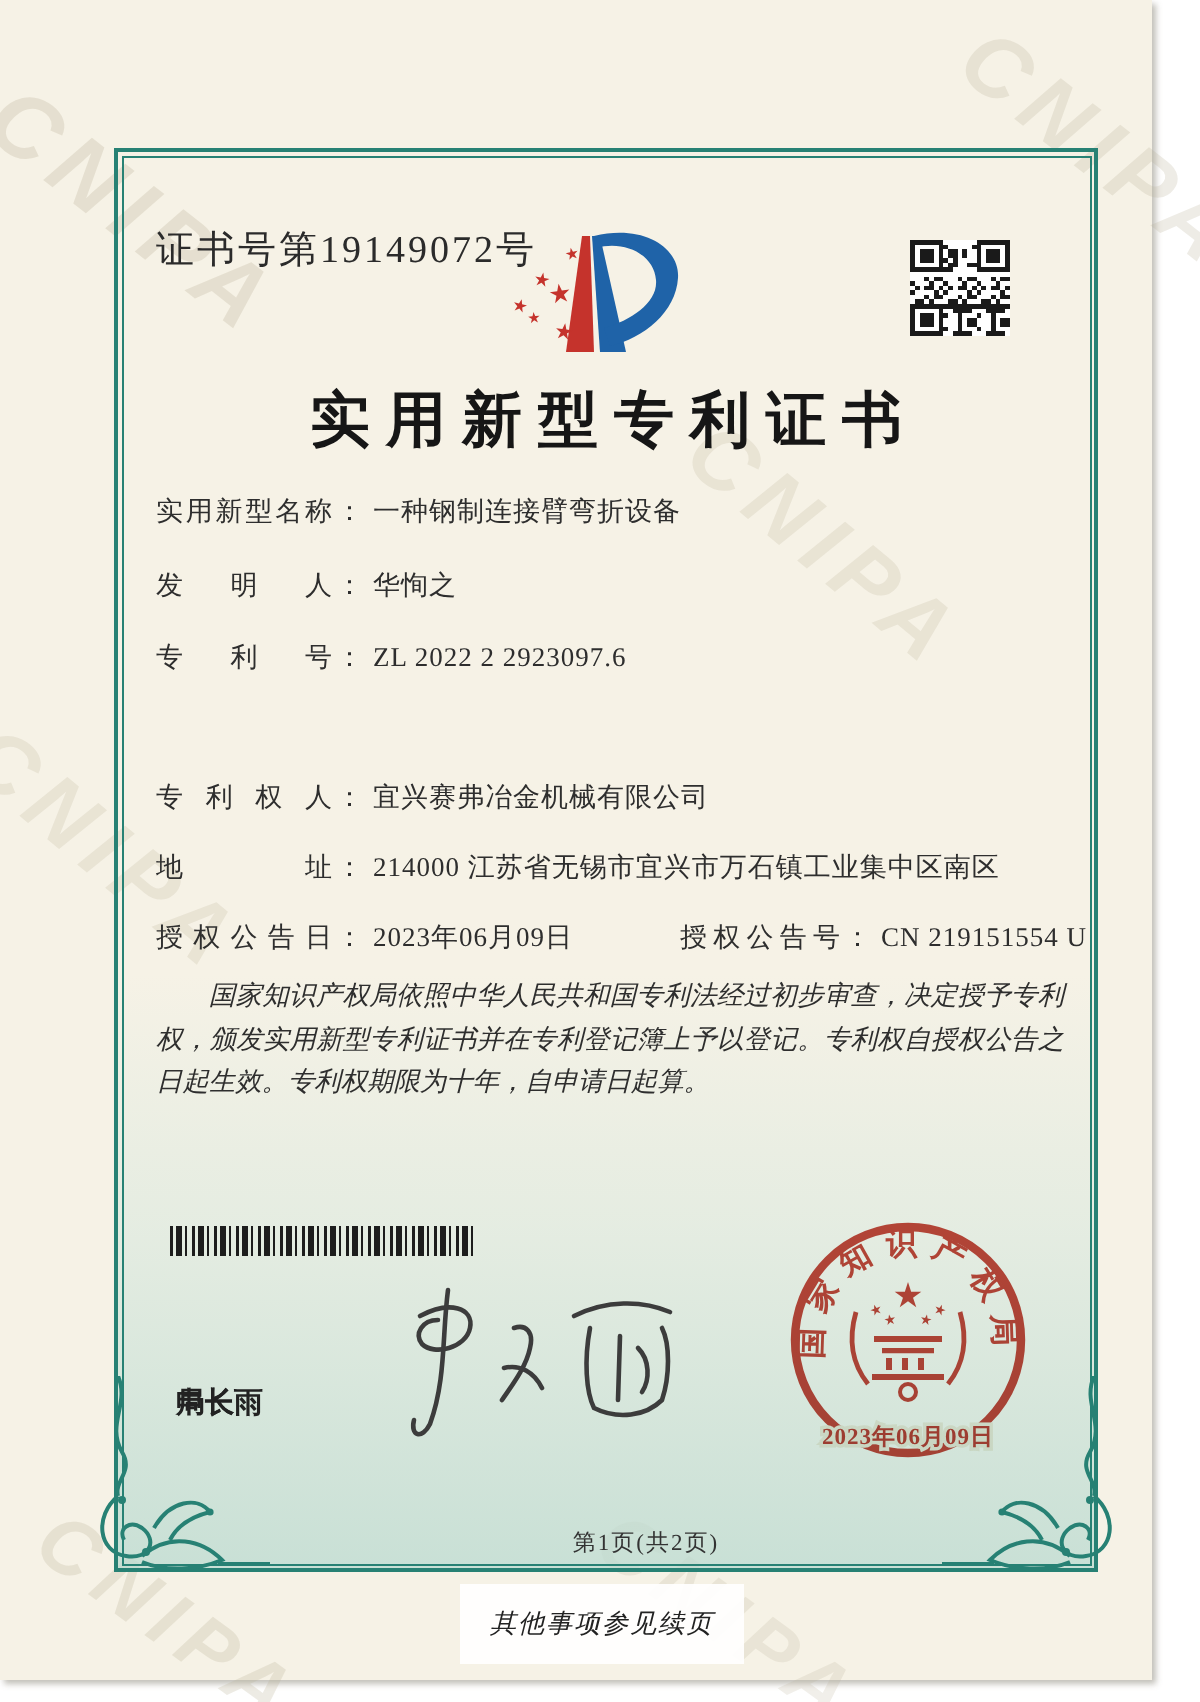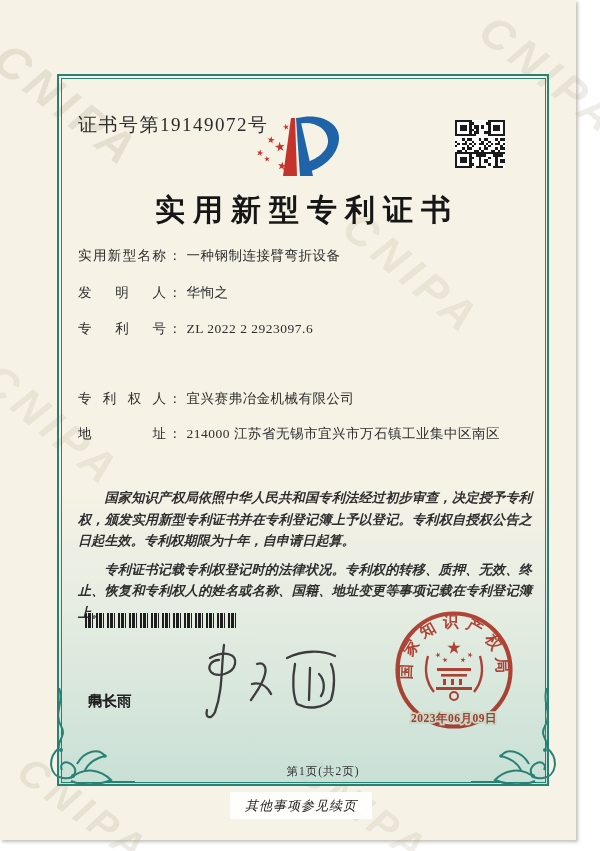--- a/index.html
+++ b/index.html
@@ -384,6 +384,12 @@
   <div class="frow" style="top:425px">
     <span class="flabel">地址</span><span class="fcolon">：</span><span class="fval">214000 江苏省无锡市宜兴市万石镇工业集中区南区</span>
   </div>
+  <div class="frow" style="top:460px">
+    <span class="flabel">授权公告日</span><span class="fcolon">：</span><span class="fval">2023年06月09日</span>
+    <span class="grant2">
+      <span class="flabel narrow">授权公告号</span><span class="fcolon">：</span><span class="fval">CN 219151554 U</span>
+    </span>
+  </div>
 
   <div class="paras">
     <p>国家知识产权局依照中华人民共和国专利法经过初步审查，决定授予专利权，颁发实用新型专利证书并在专利登记簿上予以登记。专利权自授权公告之日起生效。专利权期限为十年，自申请日起算。</p>

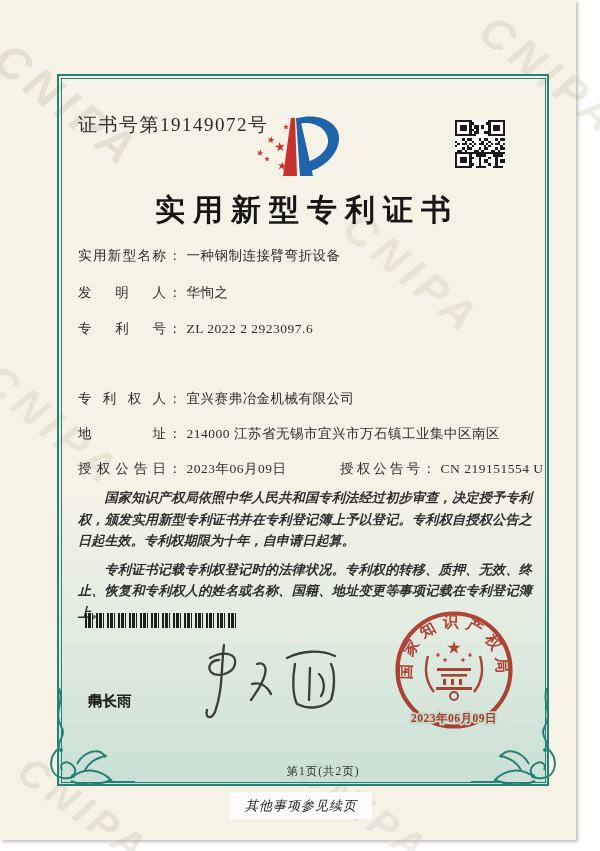--- a/index.html
+++ b/index.html
@@ -70,7 +70,7 @@
     font-size:13.2px; line-height:21.5px; font-style:italic;
     color:#2e2e2e; text-align:justify;
   }
-  .paras p { margin:0 0 7px 0; text-indent:2em;font-weight:bold; }
+  .paras p { margin:0 0 7px 0; text-indent:2em; }
 
   .barcode {
     position:absolute; left:85px; top:613px; width:154px; height:15px;

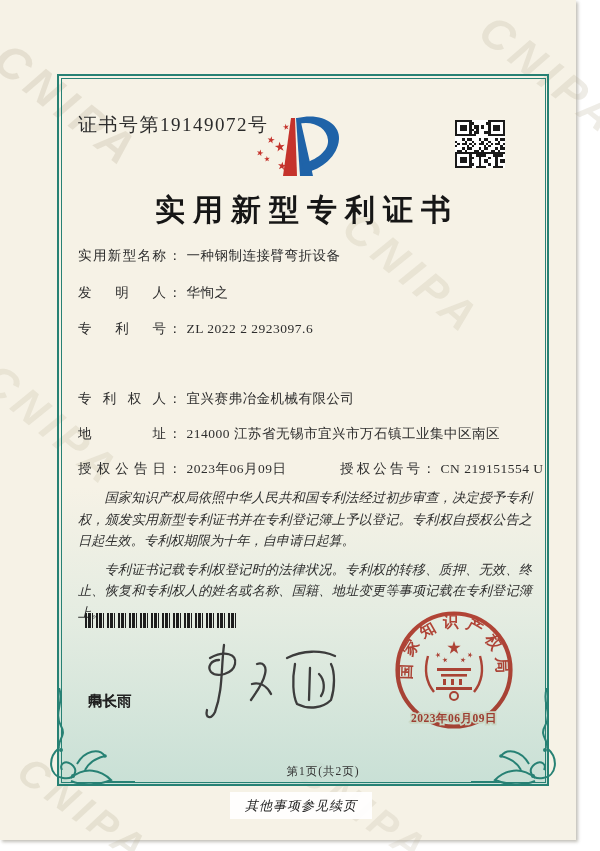--- a/index.html
+++ b/index.html
@@ -393,7 +393,6 @@
 
   <div class="paras">
     <p>国家知识产权局依照中华人民共和国专利法经过初步审查，决定授予专利权，颁发实用新型专利证书并在专利登记簿上予以登记。专利权自授权公告之日起生效。专利权期限为十年，自申请日起算。</p>
-    <p>专利证书记载专利权登记时的法律状况。专利权的转移、质押、无效、终止、恢复和专利权人的姓名或名称、国籍、地址变更等事项记载在专利登记簿上。</p>
   </div>
 
   <div class="barcode"></div>

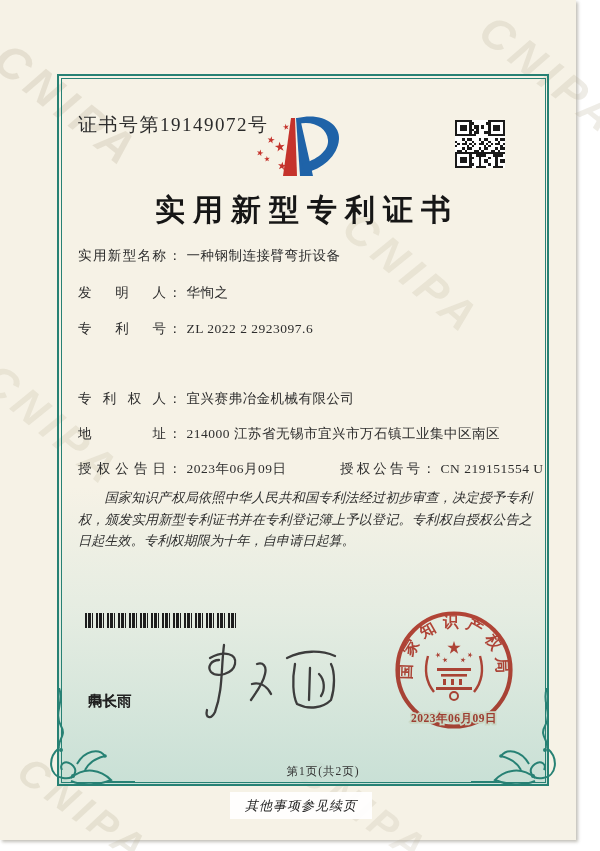--- a/index.html
+++ b/index.html
@@ -96,7 +96,7 @@
     text-align:center; font-size:11.5px; letter-spacing:1px; color:#333;padding-left:40px;
   }
   .note-patch {
-    position:absolute; left:230px; top:792px; width:142px; height:27px;
+    position:absolute; left:230px; top:792px; width:142px; height:40px;
     background:rgba(255,255,255,.92);
     display:flex; align-items:center; justify-content:center;
   }

